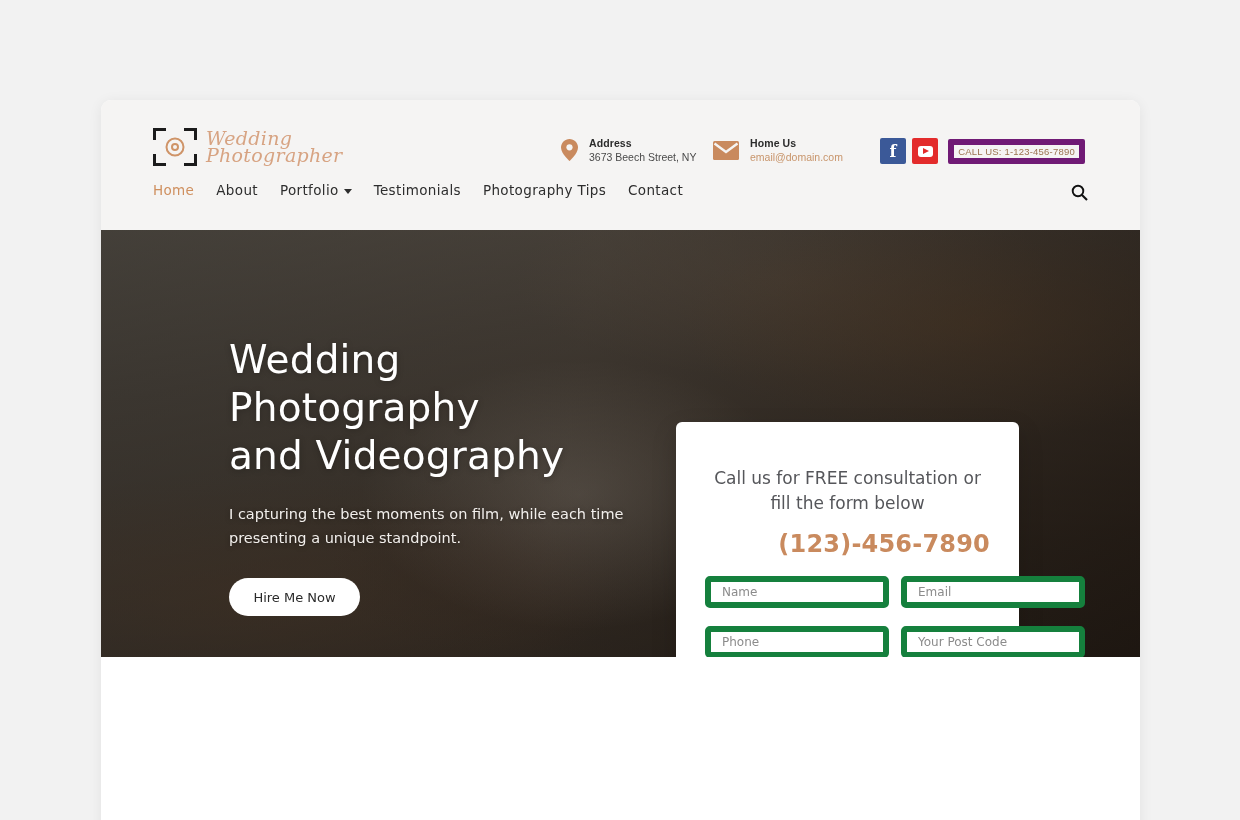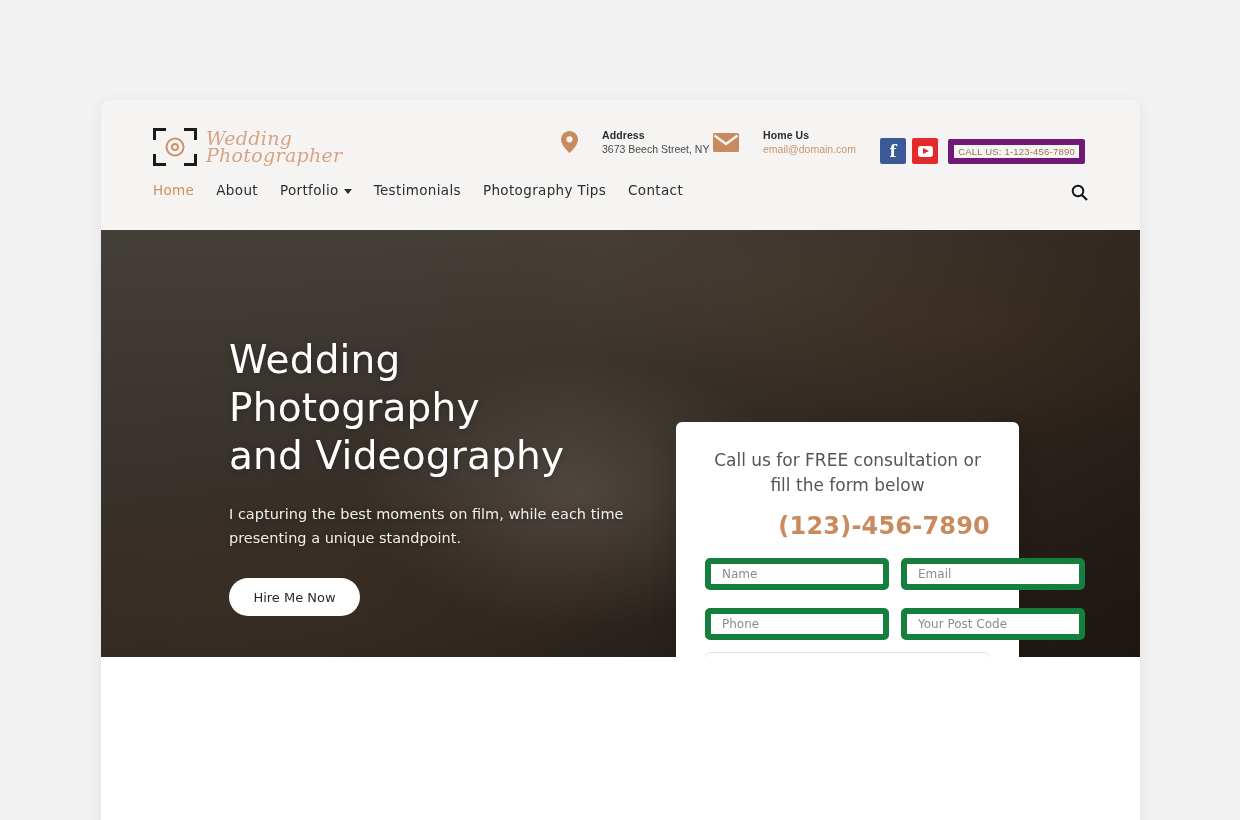--- a/index.html
+++ b/index.html
@@ -65,8 +65,8 @@
 
   
   .contact-block {
-    position: absolute; top: 28px;
-    display: flex; align-items: center; gap: 24px;
+    position: absolute; top: 36px;
+    display: flex; align-items: center; gap: 11px;
   }
   #contact-address { left: 460px; }
   #contact-email   { left: 612px; }

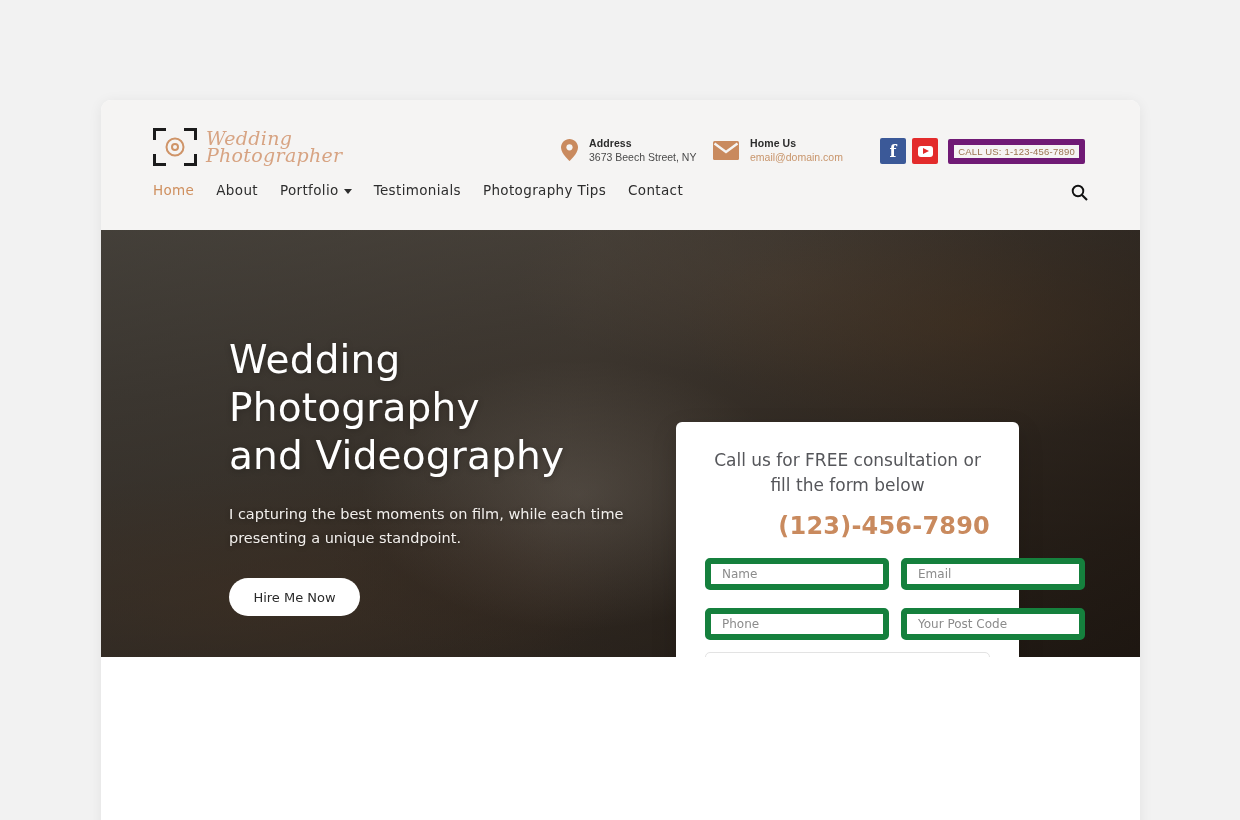--- a/index.html
+++ b/index.html
@@ -198,7 +198,7 @@
     background: #fff;
     border-radius: 6px;
     box-shadow: 0 10px 26px rgba(0,0,0,0.16);
-    padding: 26px 29px 0 29px;
+    padding: 44px 29px 0 29px;
     z-index: 5;
   }
   #form-heading {

